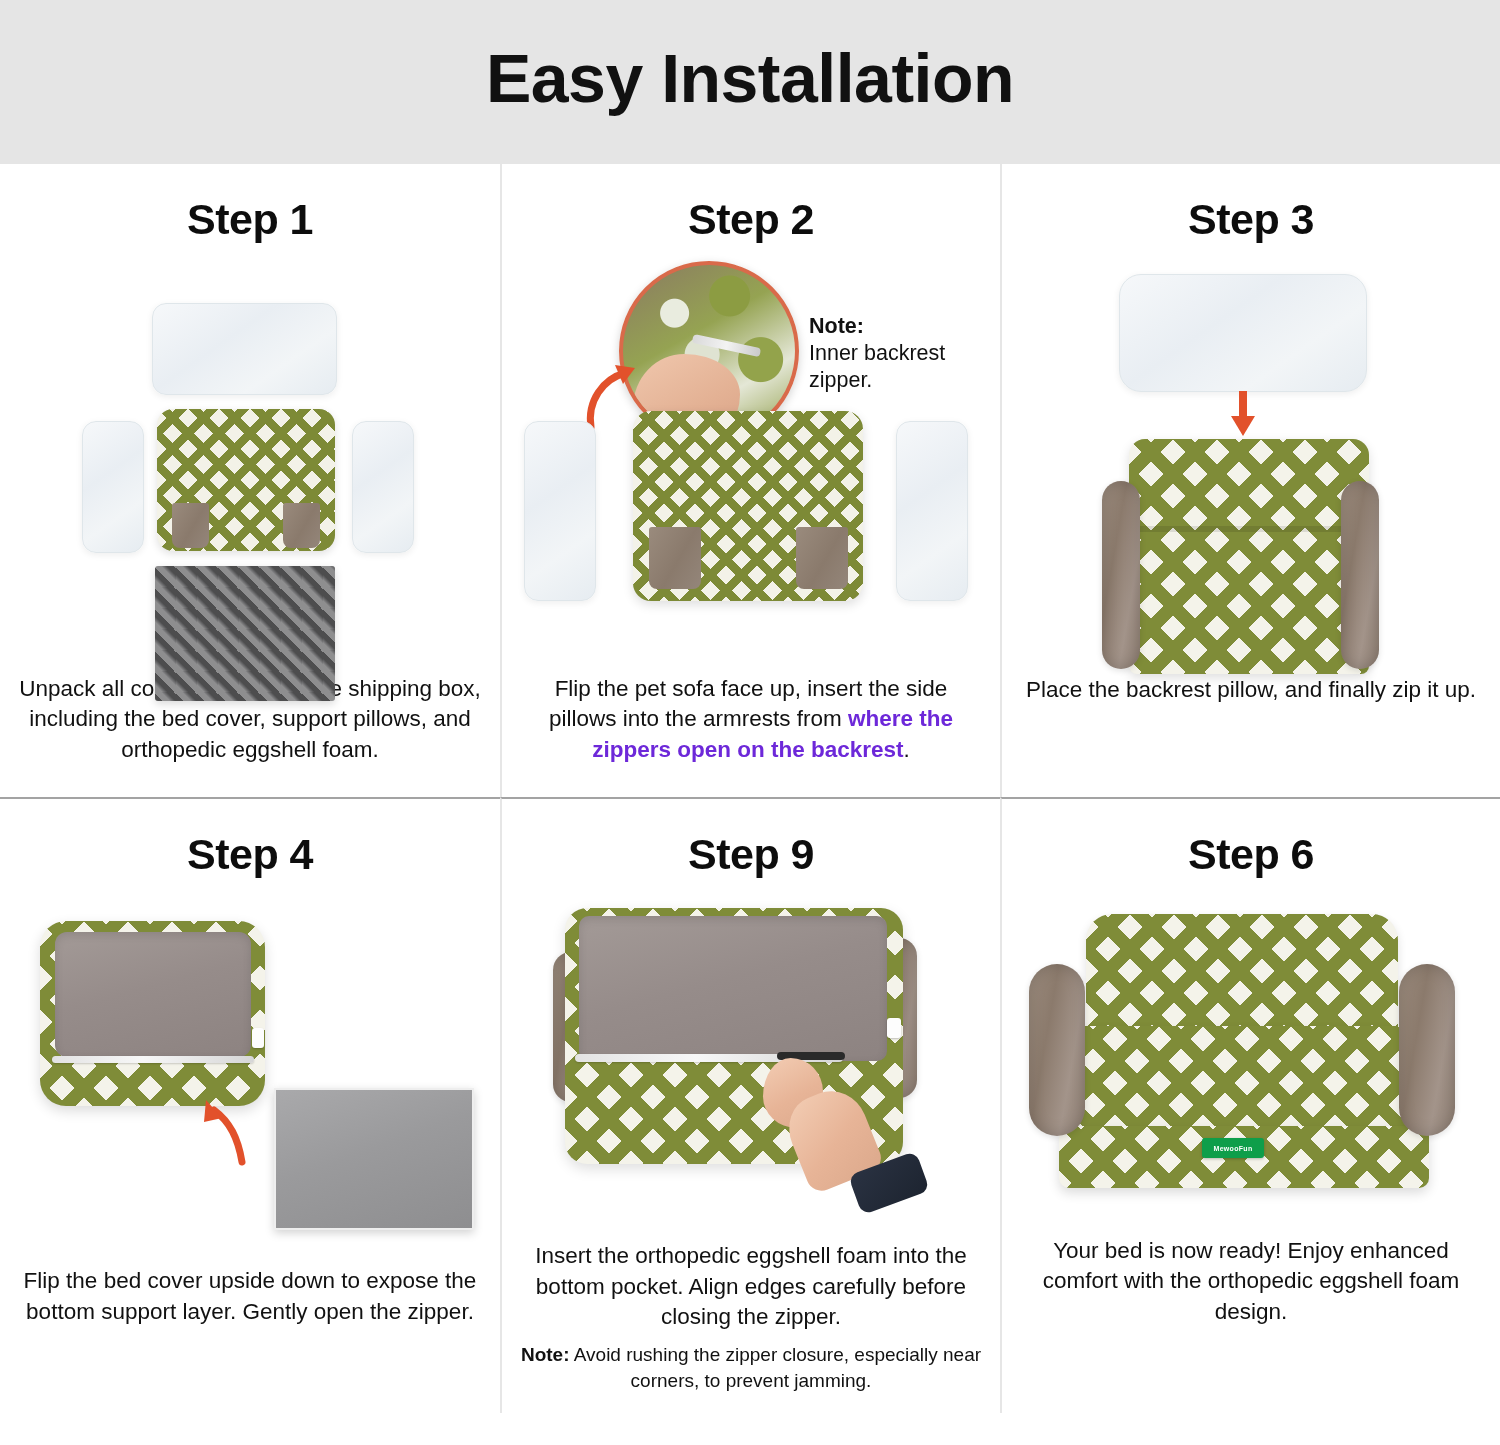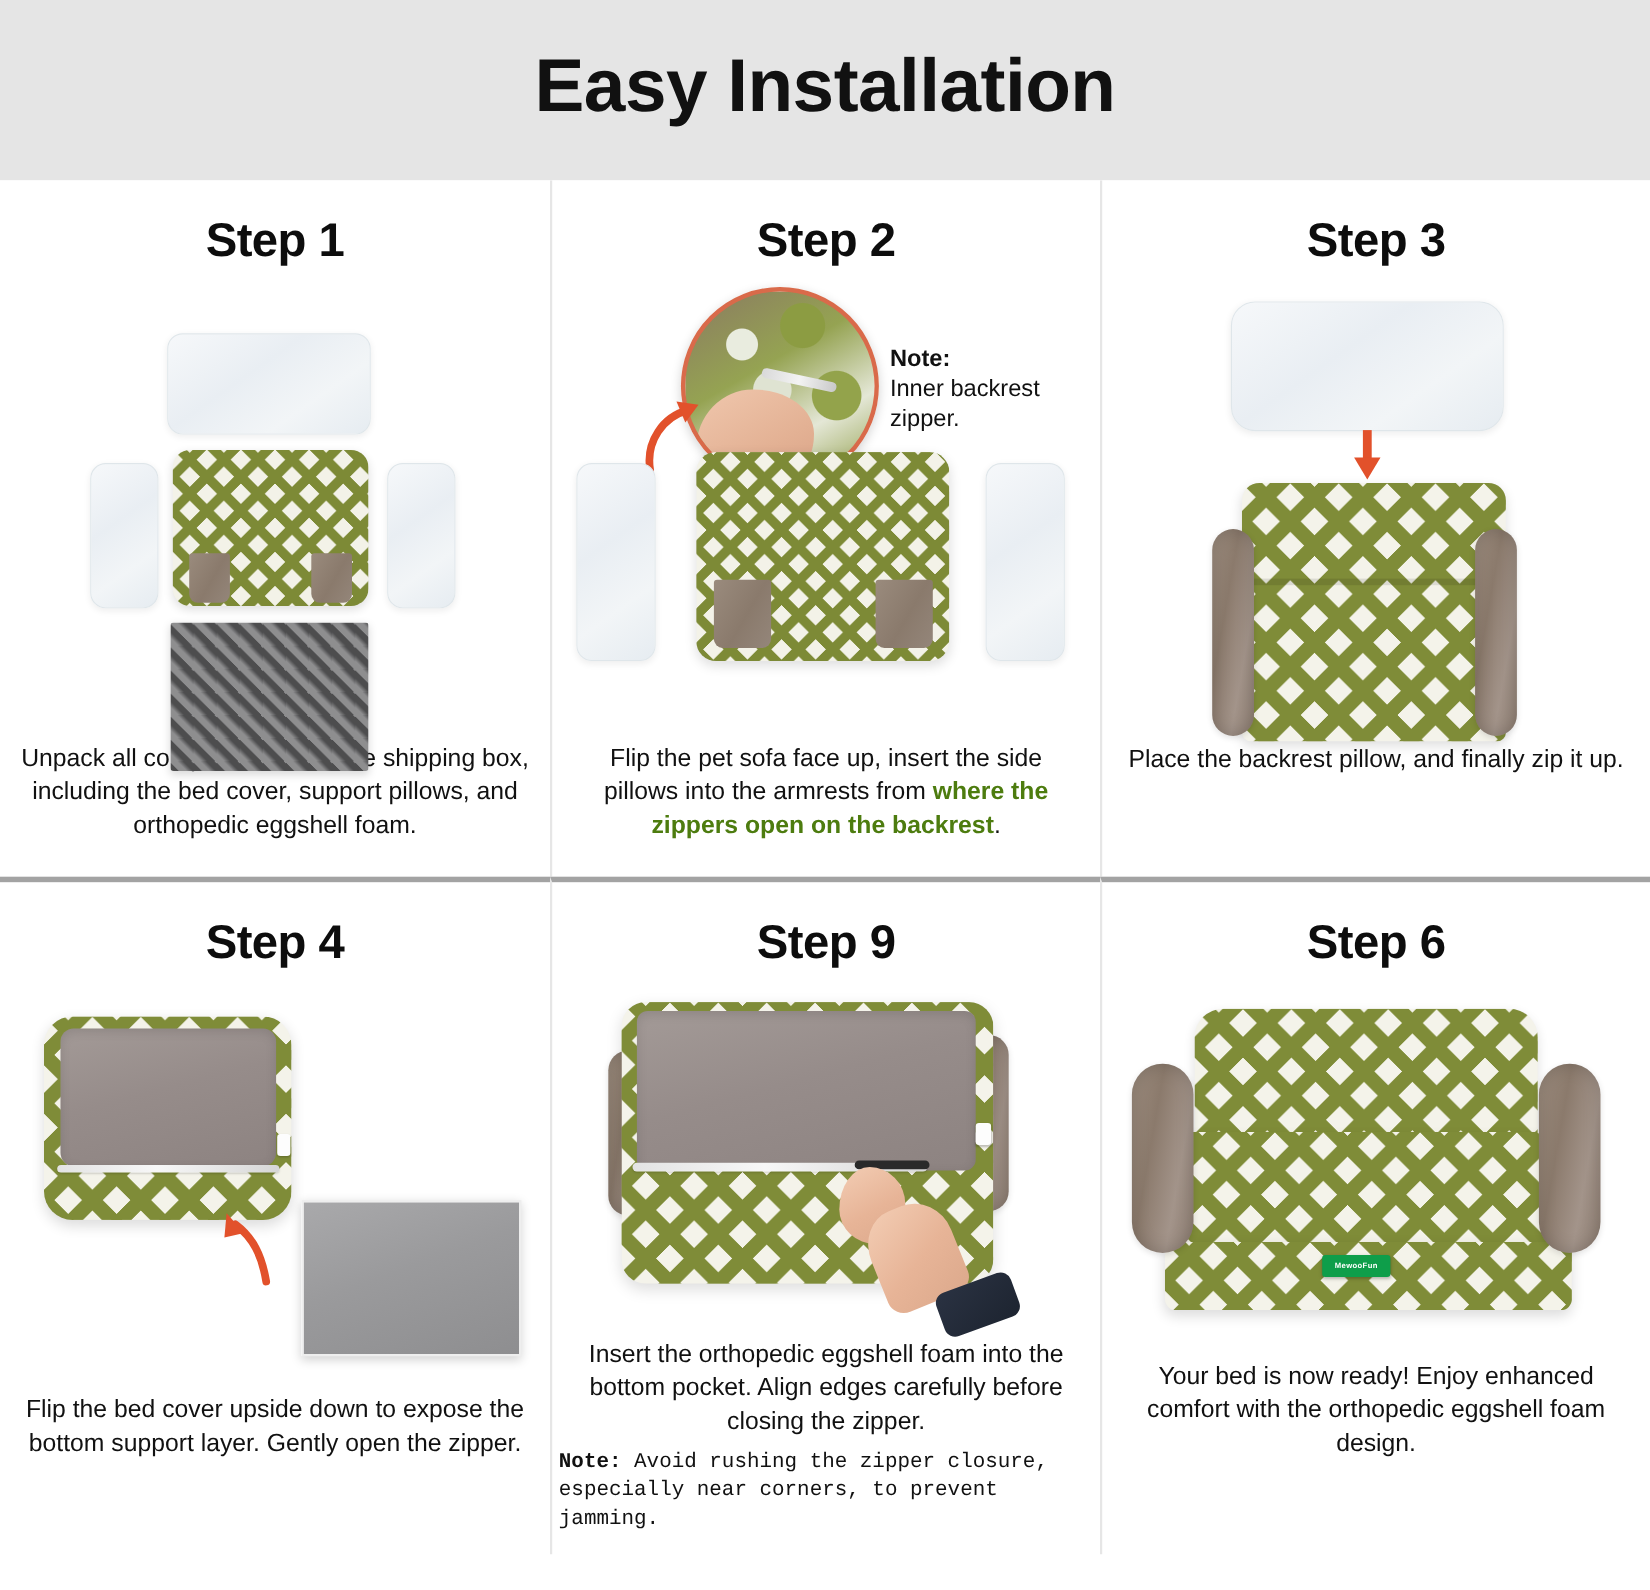--- a/index.html
+++ b/index.html
@@ -73,7 +73,7 @@
     color: #111;
     padding: 0 4px;
   }
-  .caption .hl { color: #4d7c0f; font-weight: bold; }
+  .caption .hl { color: #6d28d9; font-weight: bold; }
   .subnote {
     width: 486px;
     text-align: left;

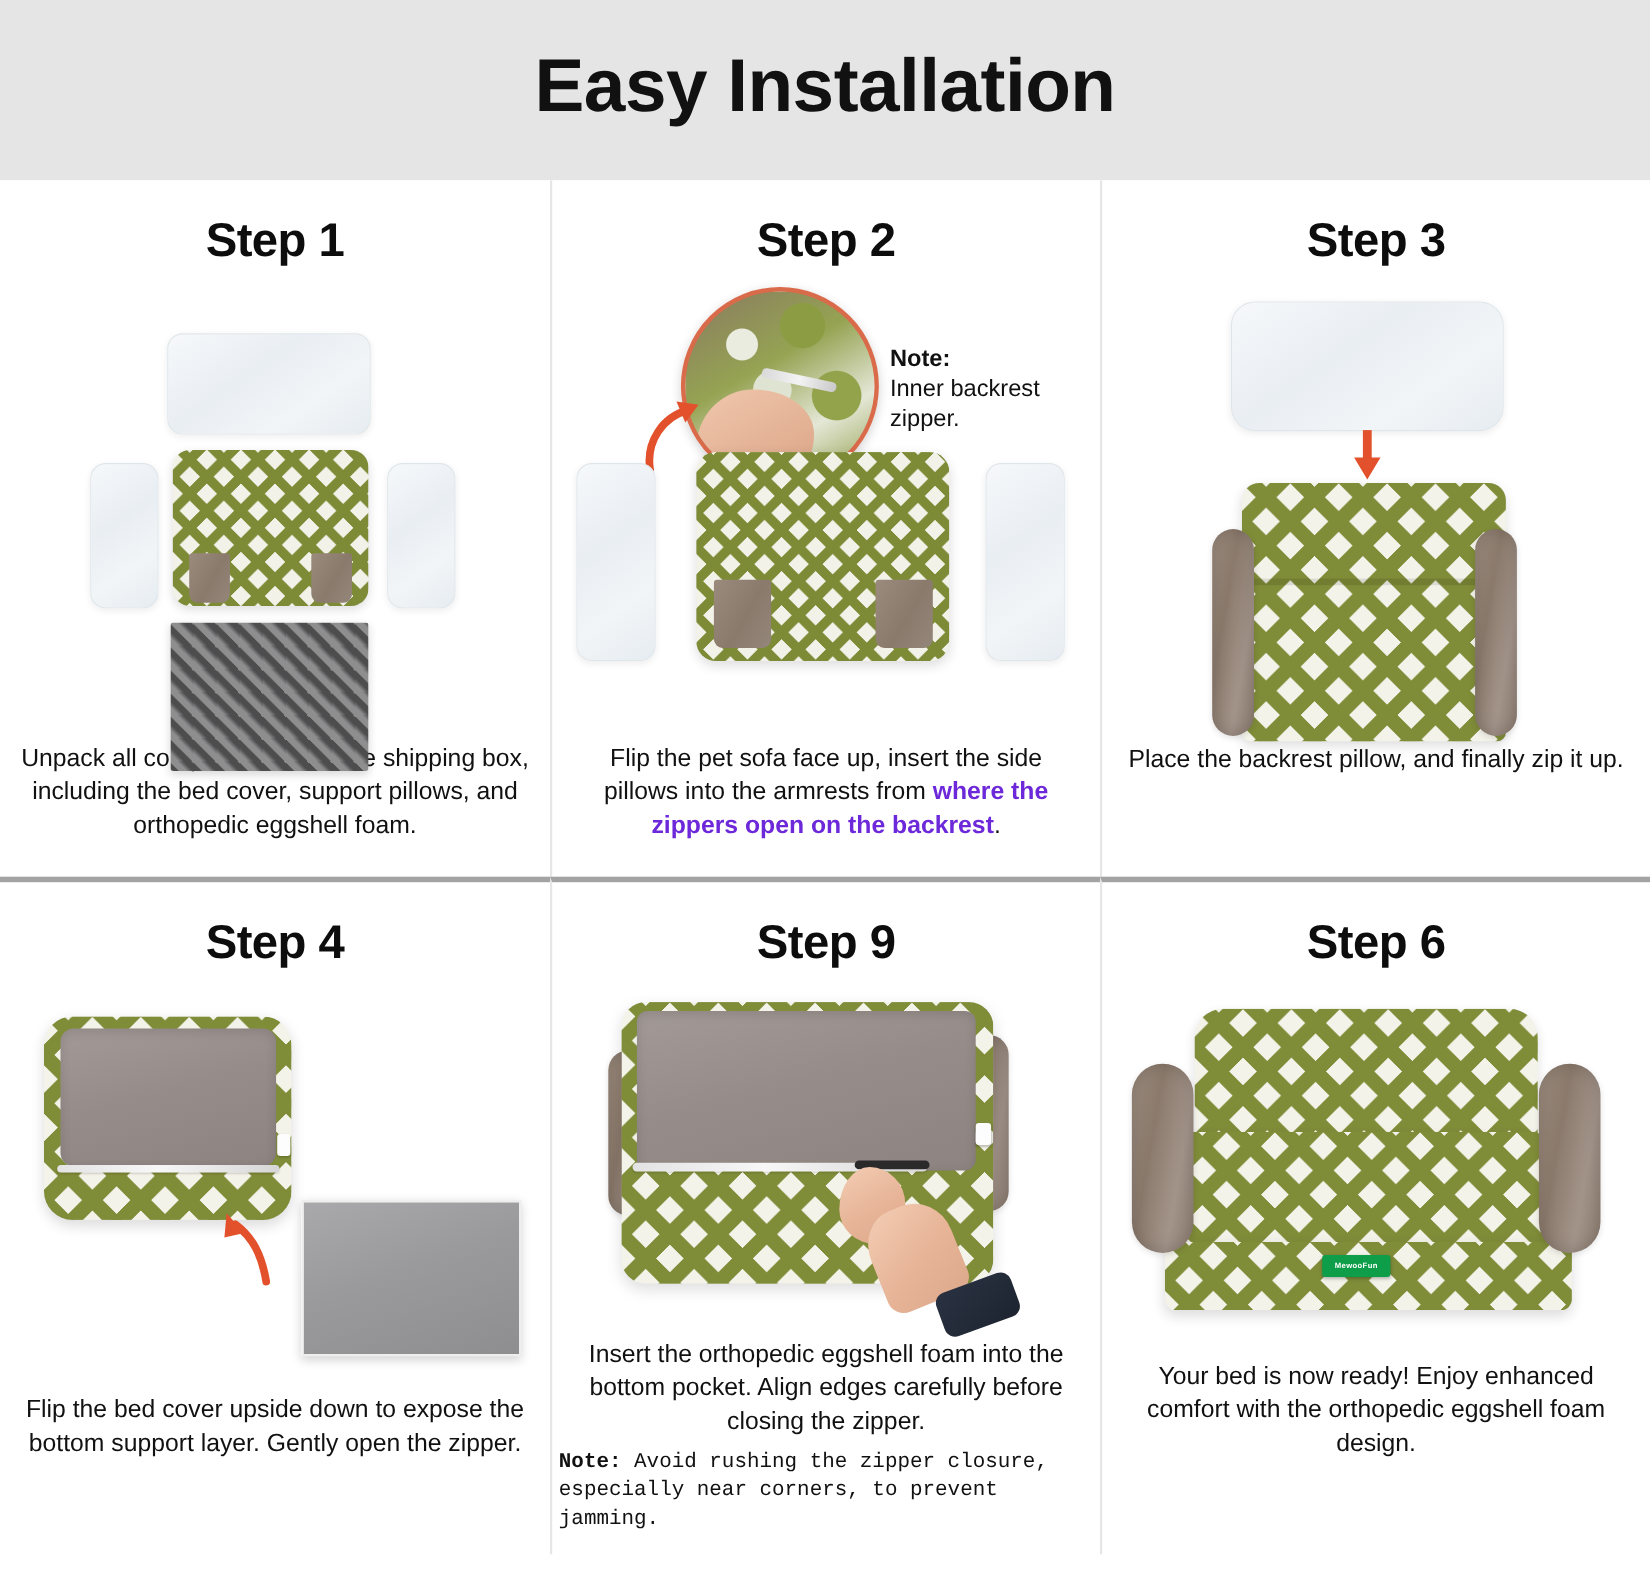--- a/index.html
+++ b/index.html
@@ -48,7 +48,7 @@
     overflow: hidden;
   }
   .cell.bl { border-left: 2px solid #e6e6e6; }
-  .cell.bt { border-top: 5px solid #a3a3a3; }
+  .cell.bt { border-top: 2px solid #a3a3a3; }
 
   .step-title {
     font-size: 43px;

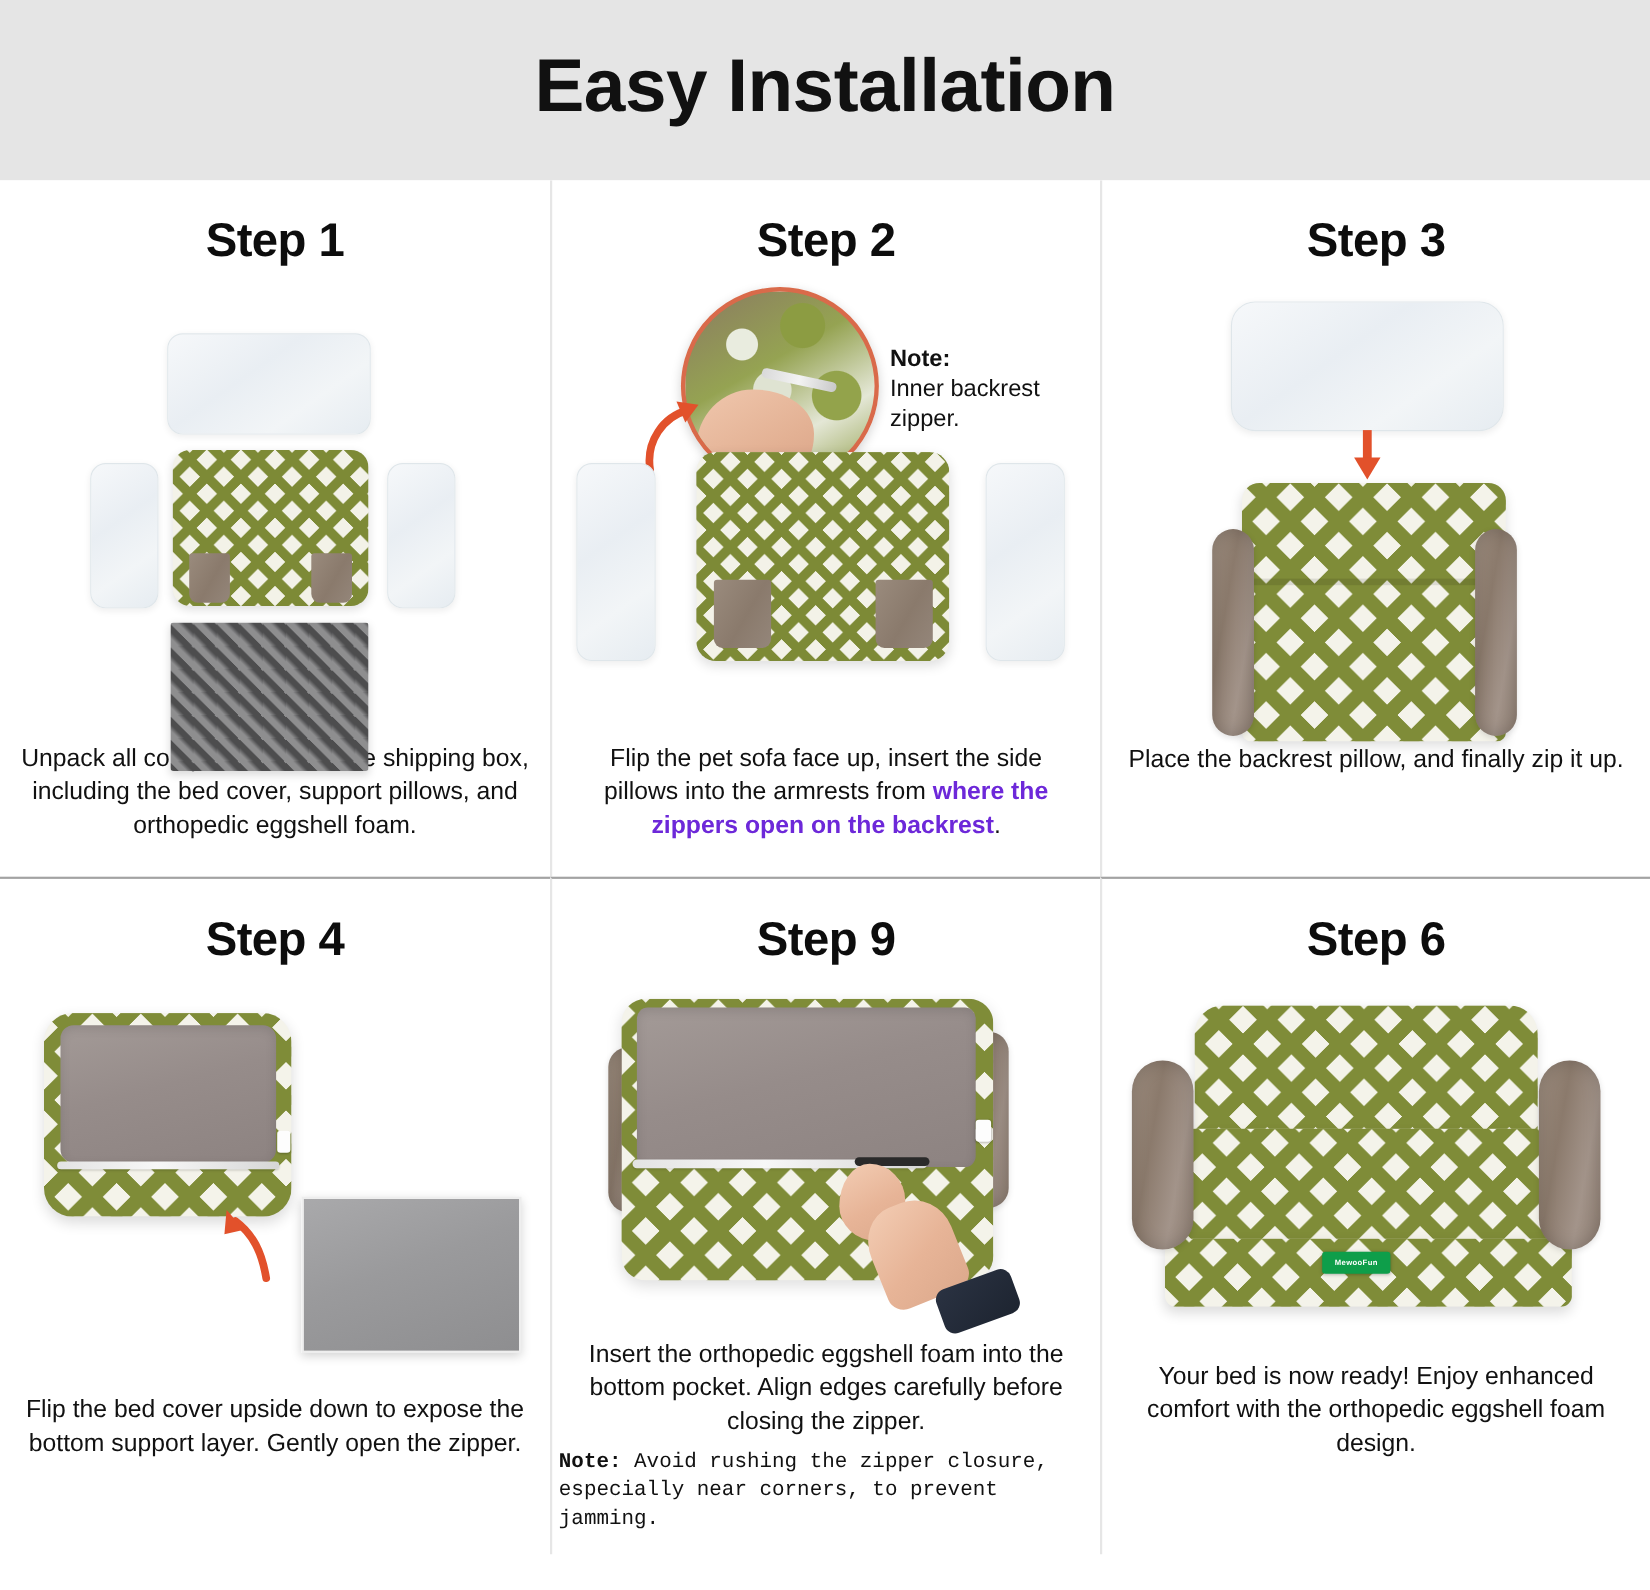--- a/index.html
+++ b/index.html
@@ -76,12 +76,11 @@
   .caption .hl { color: #6d28d9; font-weight: bold; }
   .subnote {
     width: 486px;
-    text-align: left;
+    text-align: center;
     font-size: 19px;
     line-height: 1.33;
     color: #111;
     margin-top: 10px;
-    font-family: Liberation Mono, monospace;
   }
   .subnote b { font-weight: bold; }
 

